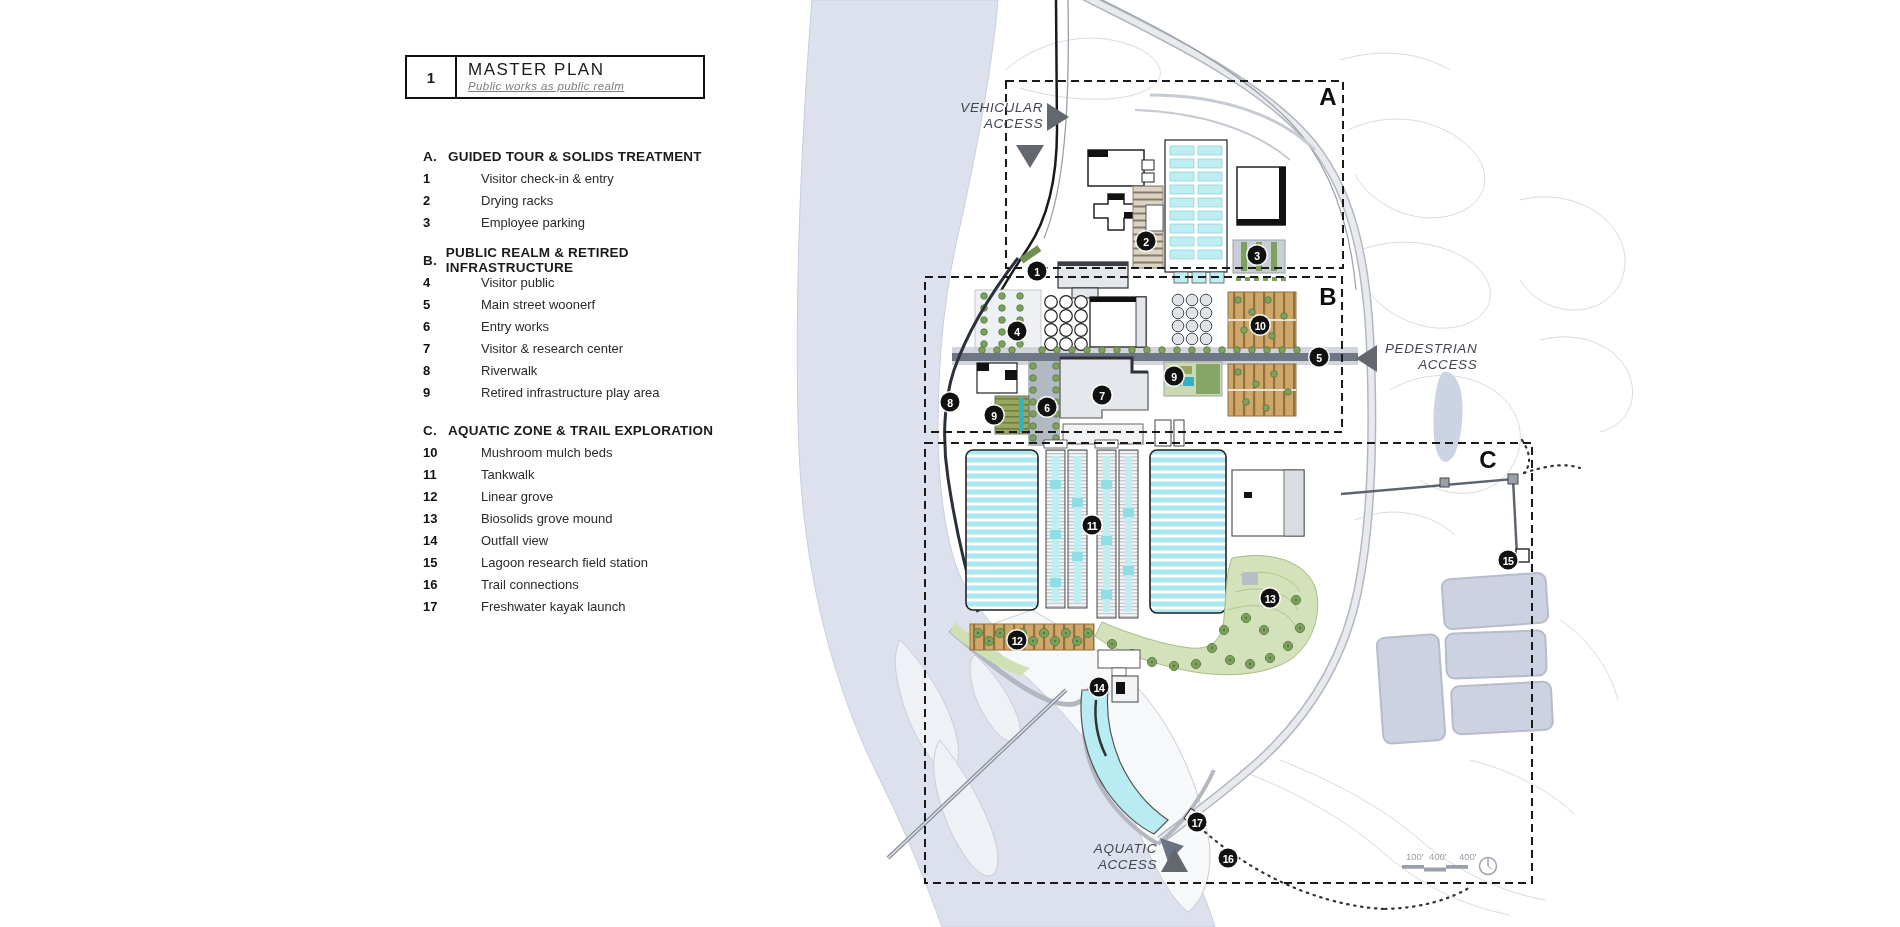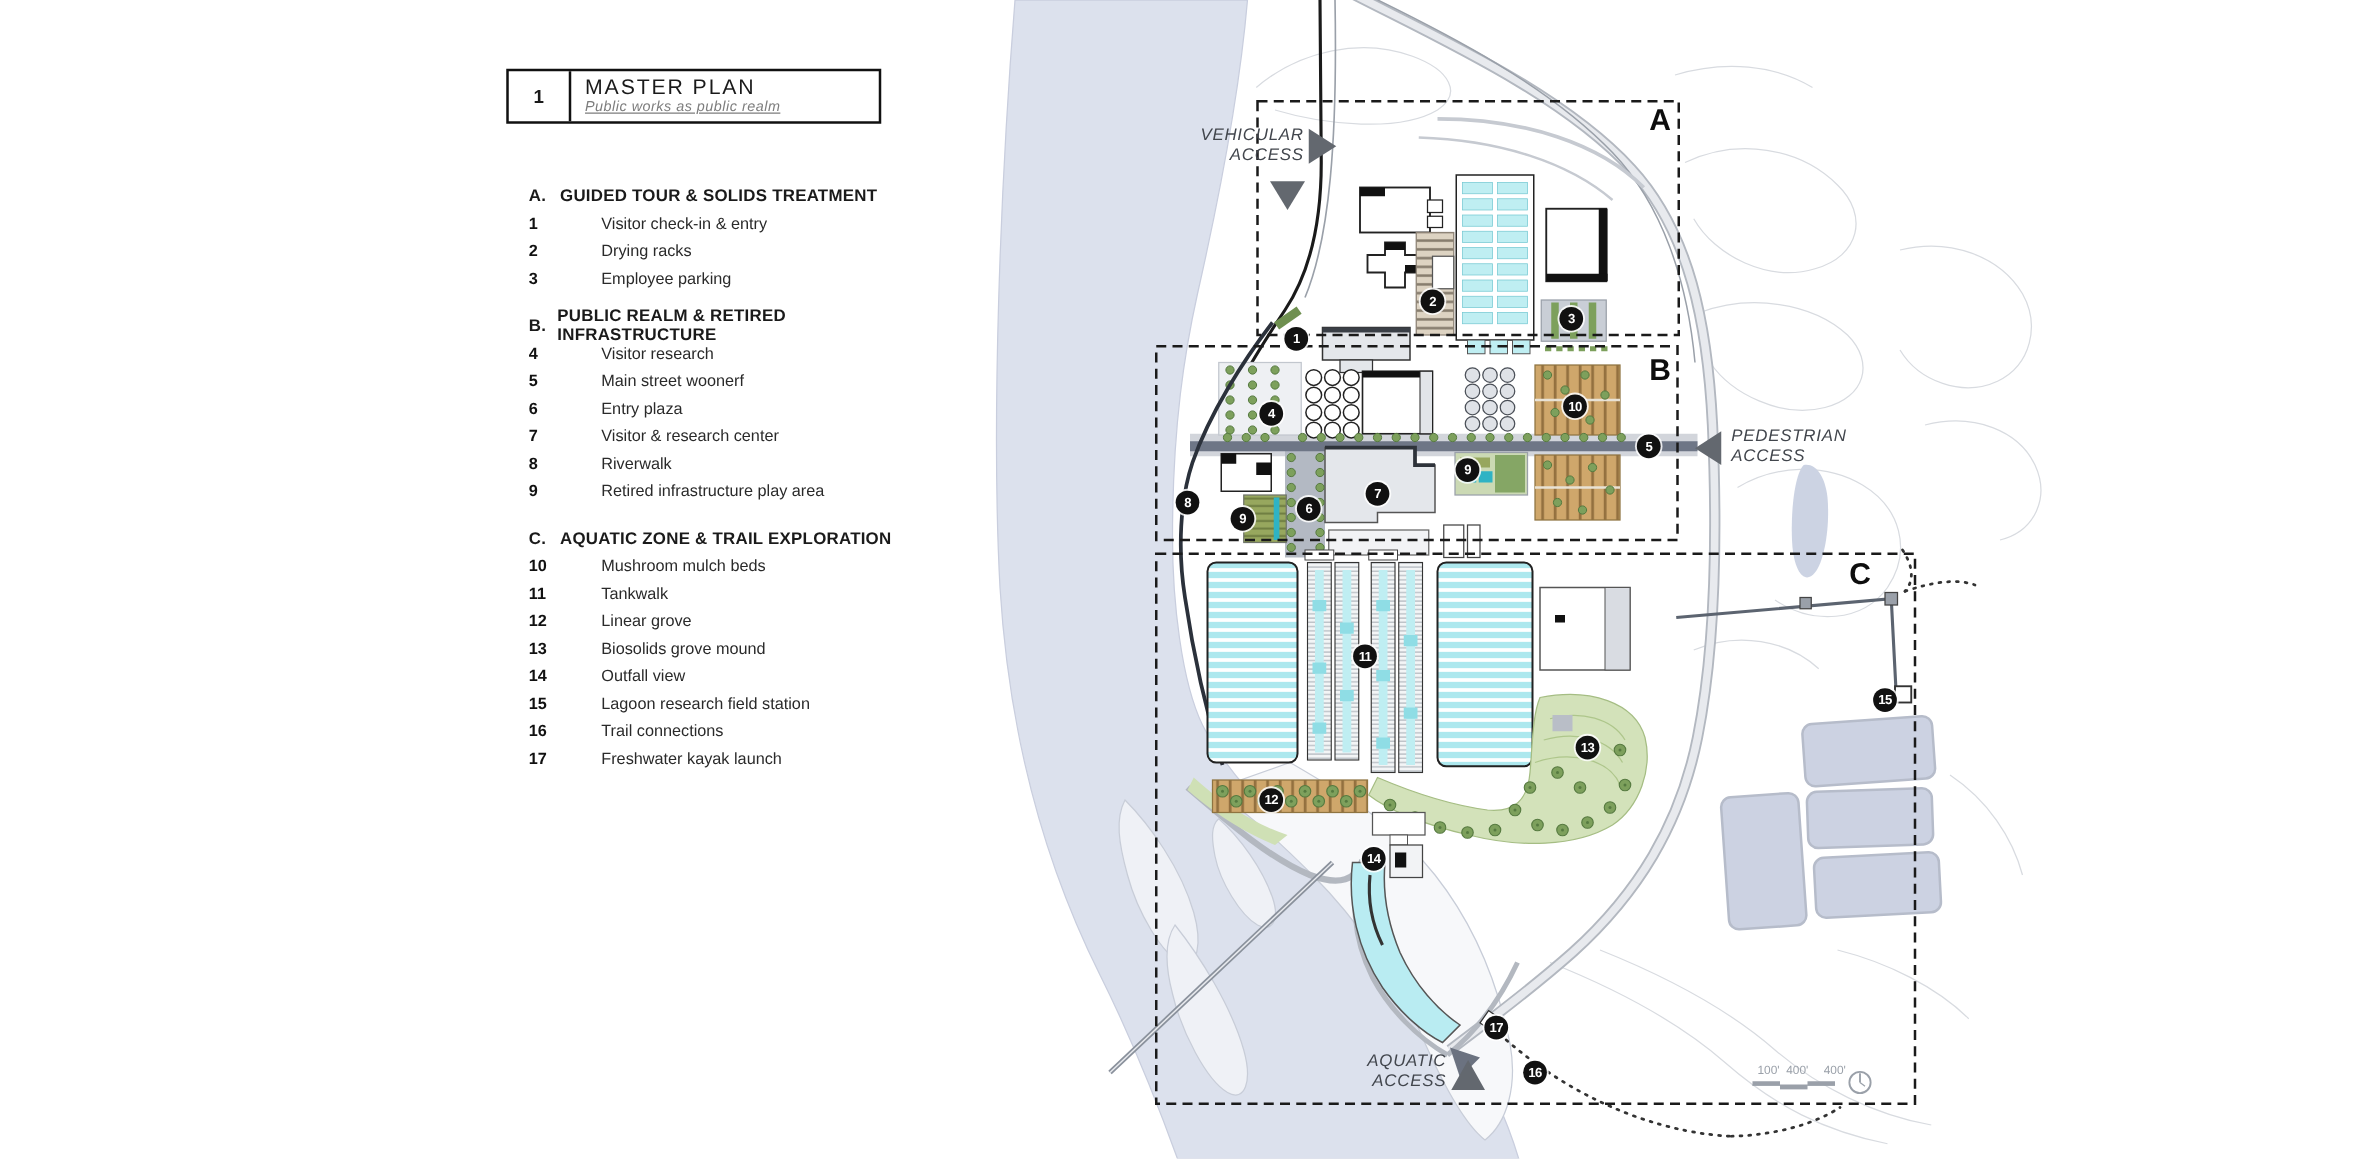--- a/index.html
+++ b/index.html
@@ -475,7 +475,7 @@
         </div>
         <div class="l-item">
           <span class="num">4</span>
-          <span>Visitor research</span>
+          <span>Visitor public</span>
         </div>
         <div class="l-item">
           <span class="num">5</span>

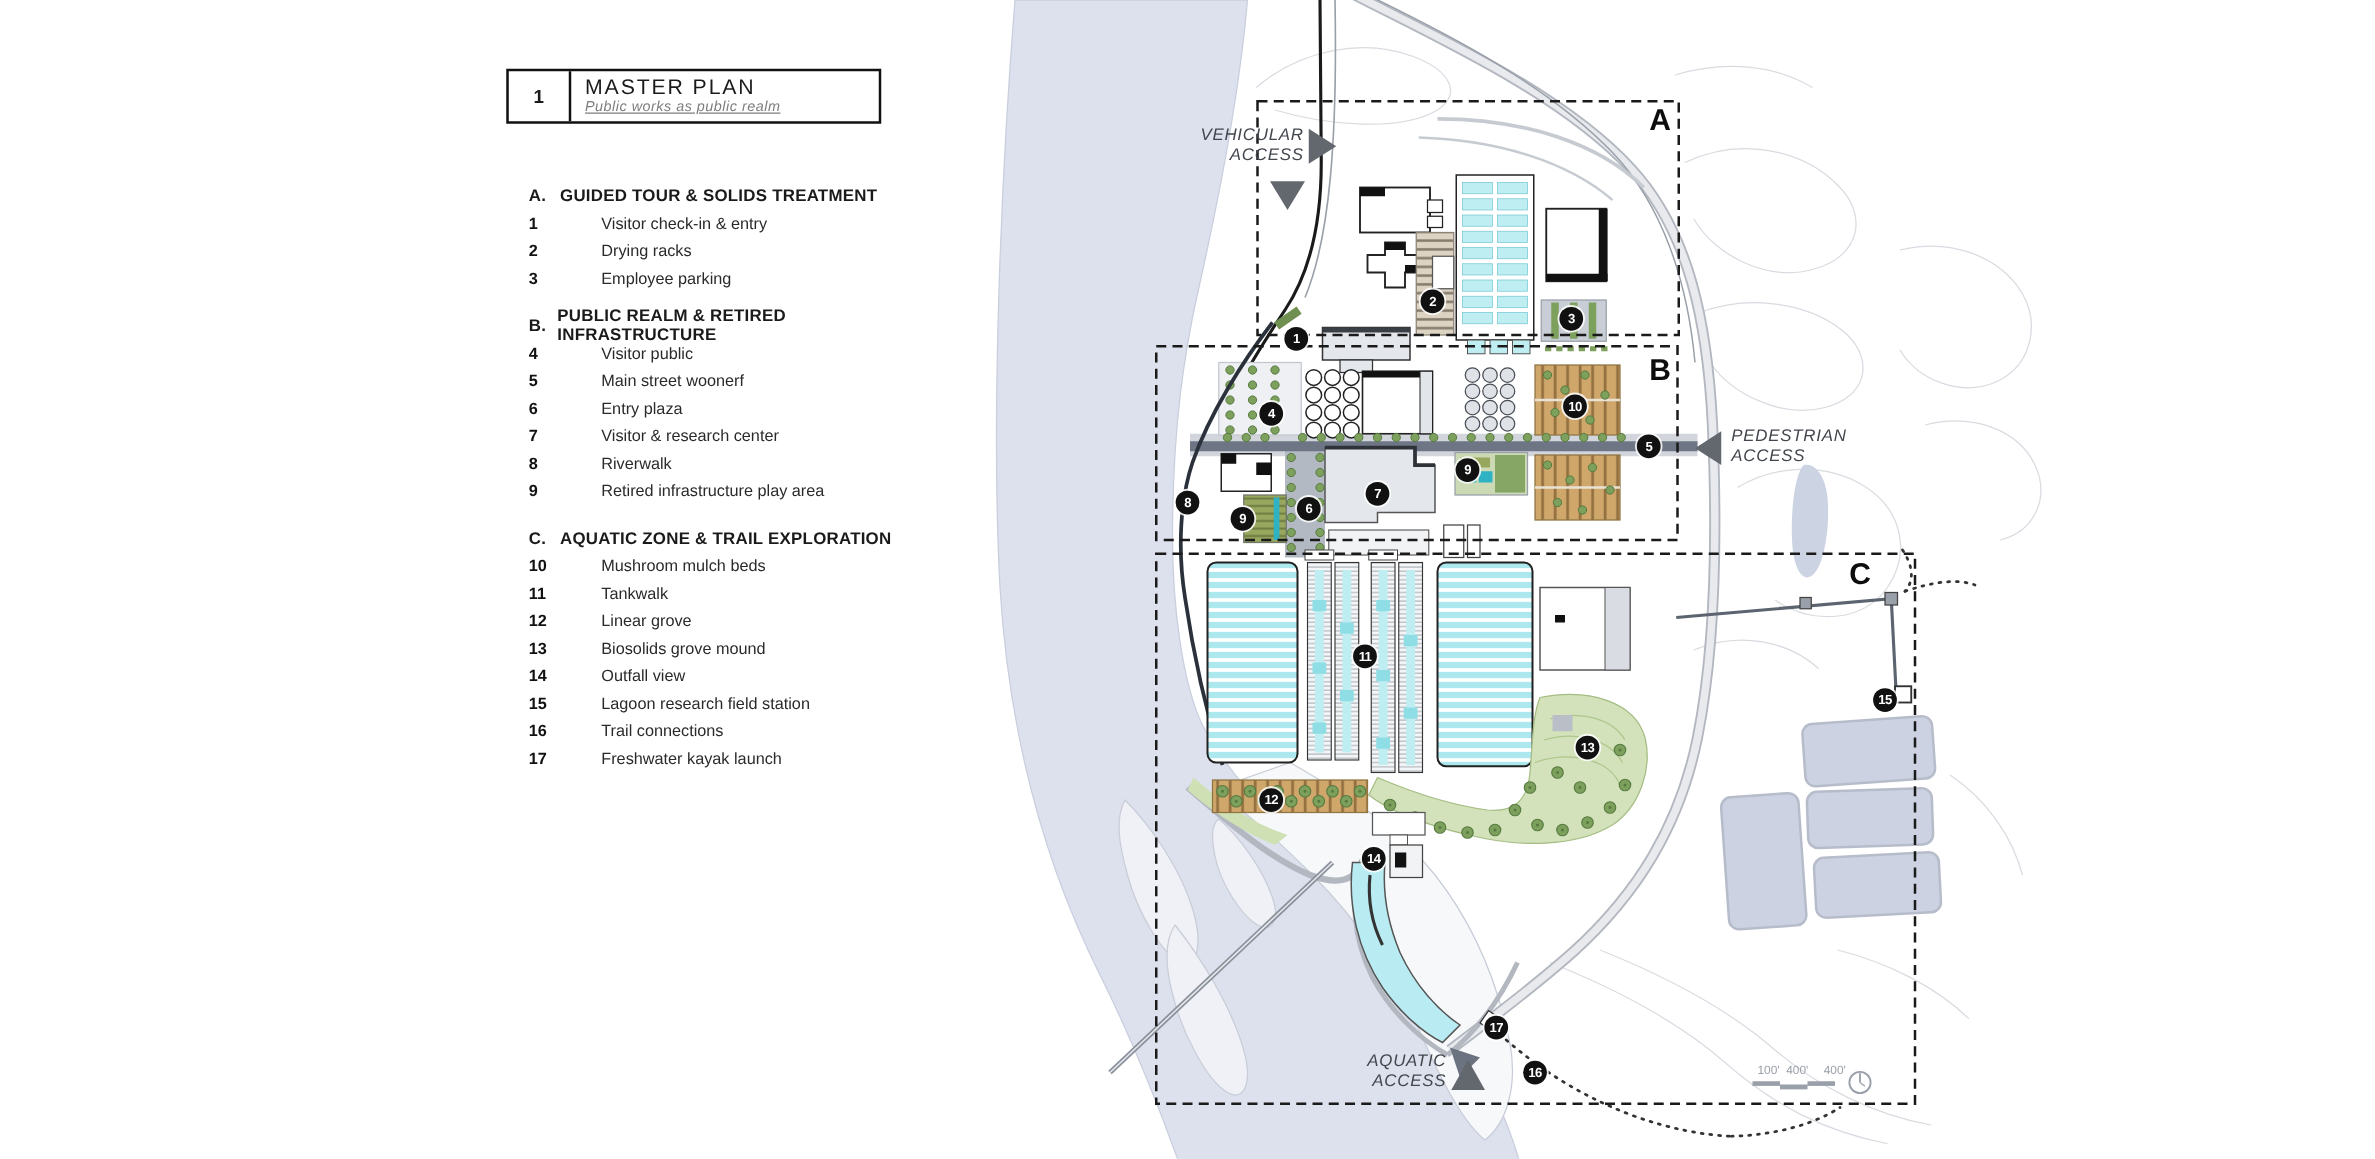--- a/index.html
+++ b/index.html
@@ -483,7 +483,7 @@
         </div>
         <div class="l-item">
           <span class="num">6</span>
-          <span>Entry plaza</span>
+          <span>Entry works</span>
         </div>
         <div class="l-item">
           <span class="num">7</span>

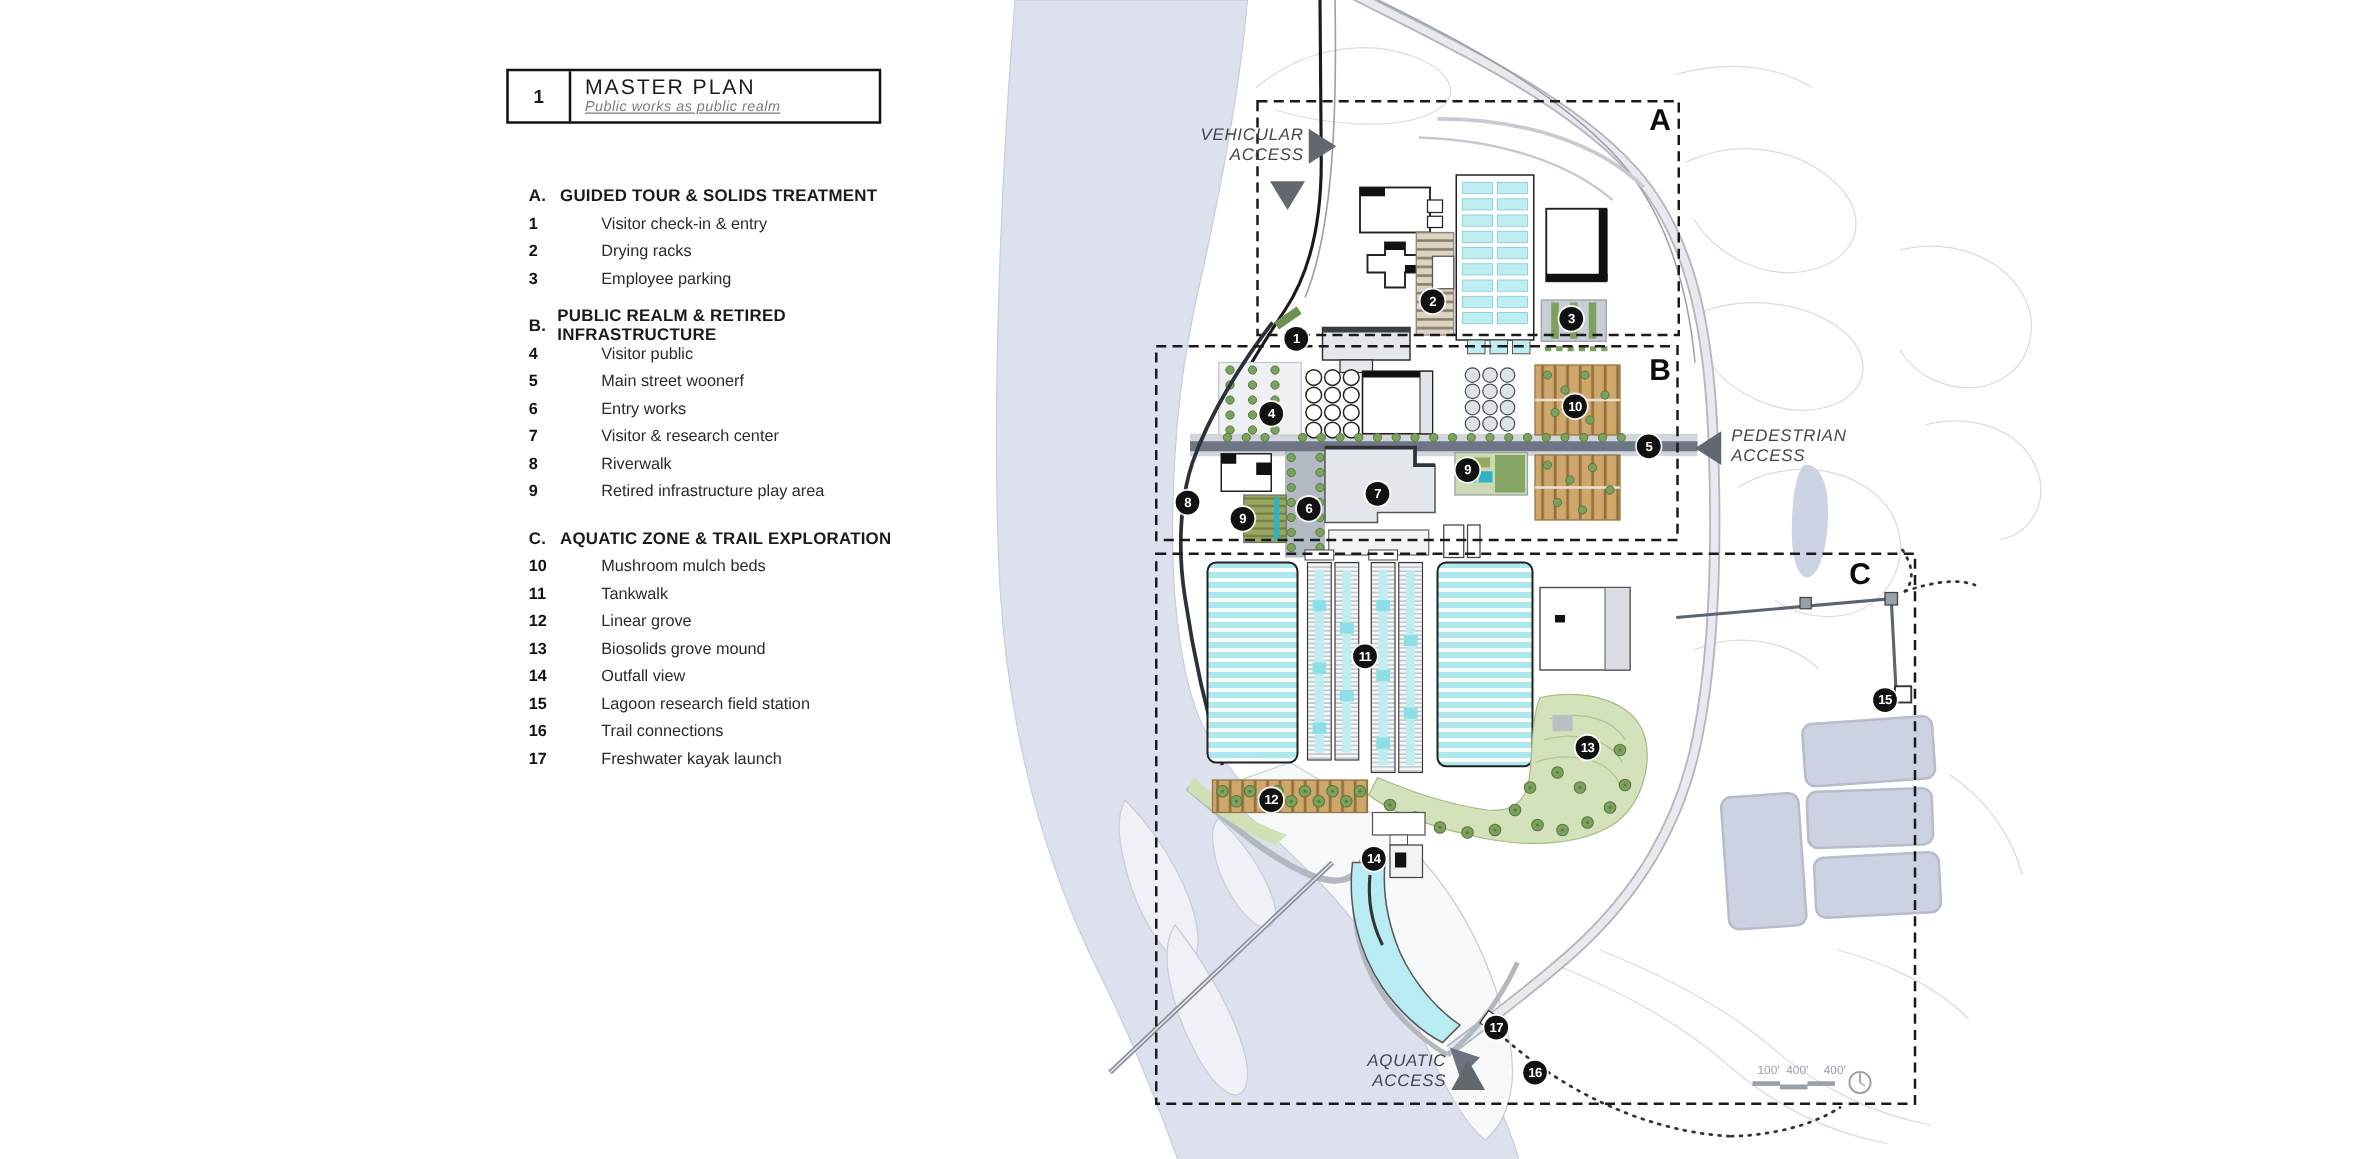--- a/index.html
+++ b/index.html
@@ -26,7 +26,7 @@
 
   
   .zone-letter{position:absolute;transform:translate(-50%,-50%);font-weight:bold;font-size:24px;color:#0d0d0d;}
-  .access{position:absolute;font-style:italic;font-size:13.5px;line-height:16px;color:#42464d;letter-spacing:.6px;}
+  .access{position:absolute;font-style:italic;font-size:13.5px;line-height:16px;color:#42464d;letter-spacing:.6px;text-align:right;}
   .access.right{text-align:right;}
 
   

